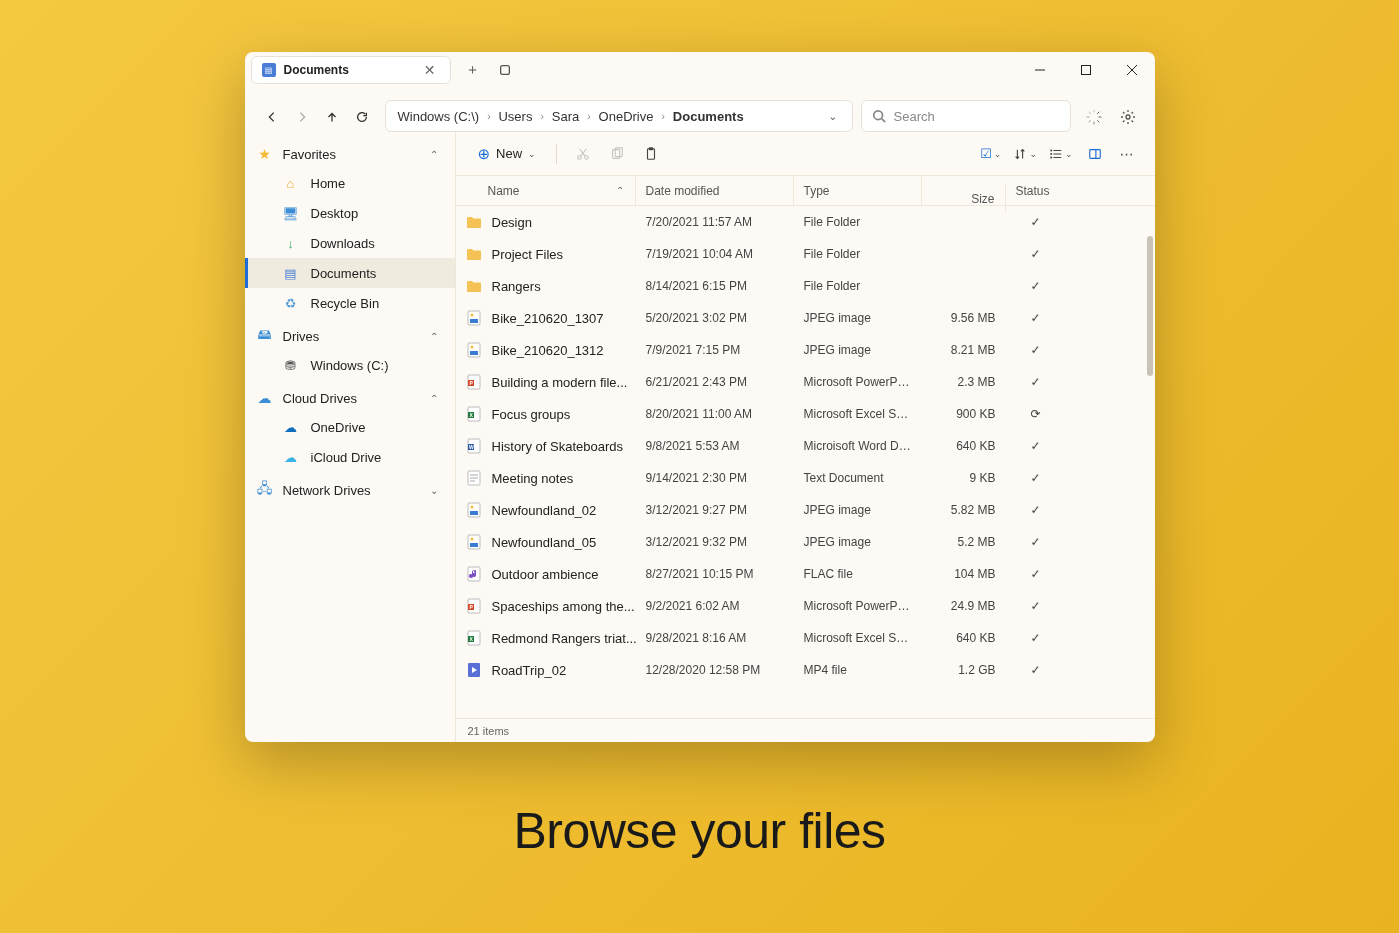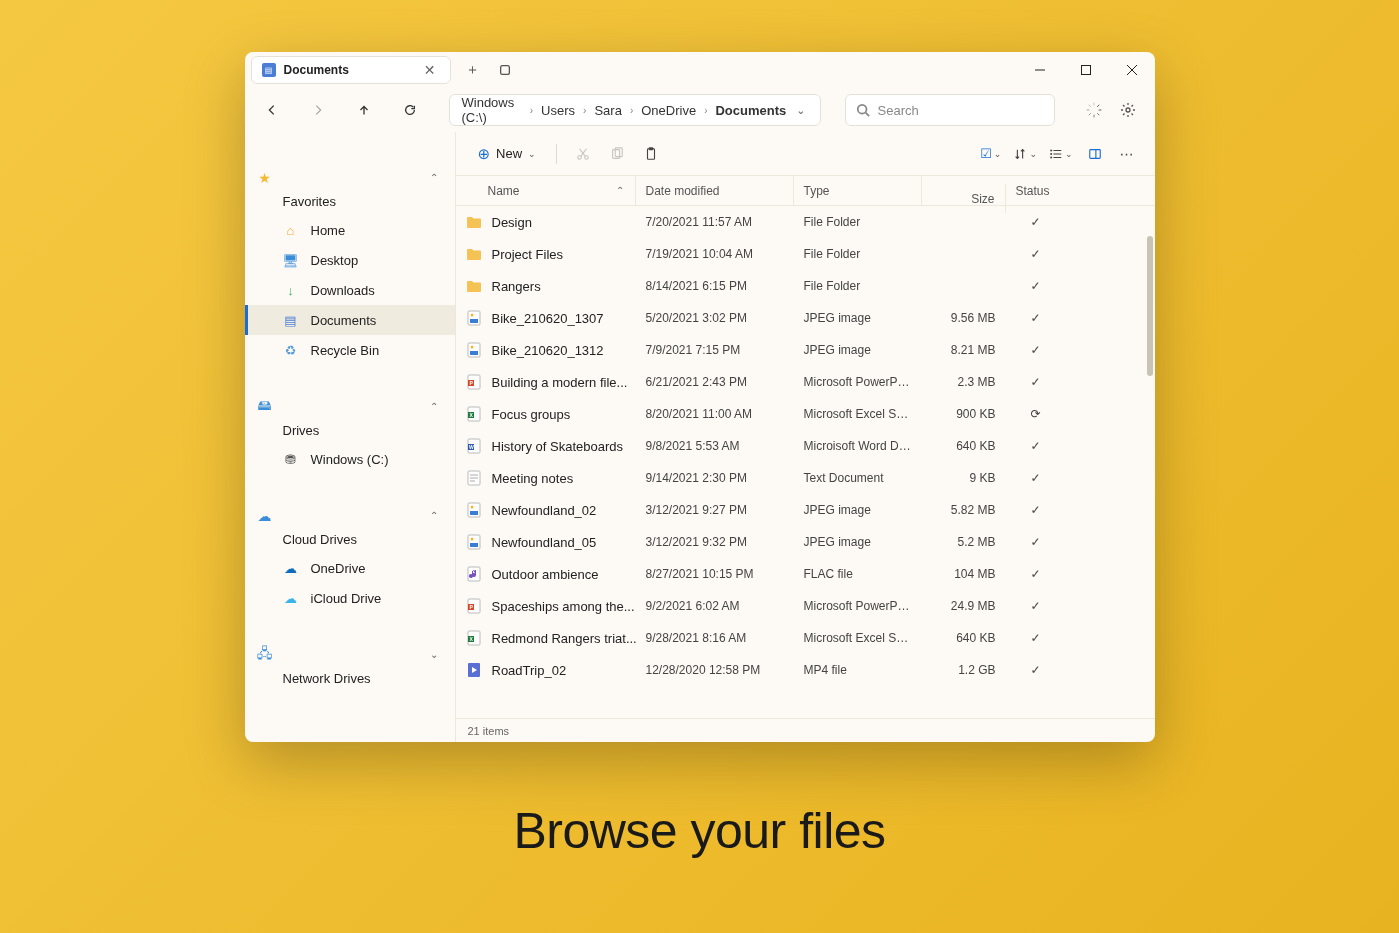--- a/index.html
+++ b/index.html
@@ -58,9 +58,9 @@
     .navbar {
       height: 44px;
       display: flex;
-      align-items: center;
+      align-items: flex-end;
       padding: 0 12px;
-      gap: 16px;
+      gap: 0;
     }
     .nav-btn { width: 30px; height: 30px; display:flex;align-items:center;justify-content:center;border-radius:4px;cursor:pointer;color:#444;}
     .nav-btn svg { width:14px;height:14px;stroke:#333;stroke-width:1.5;fill:none; }

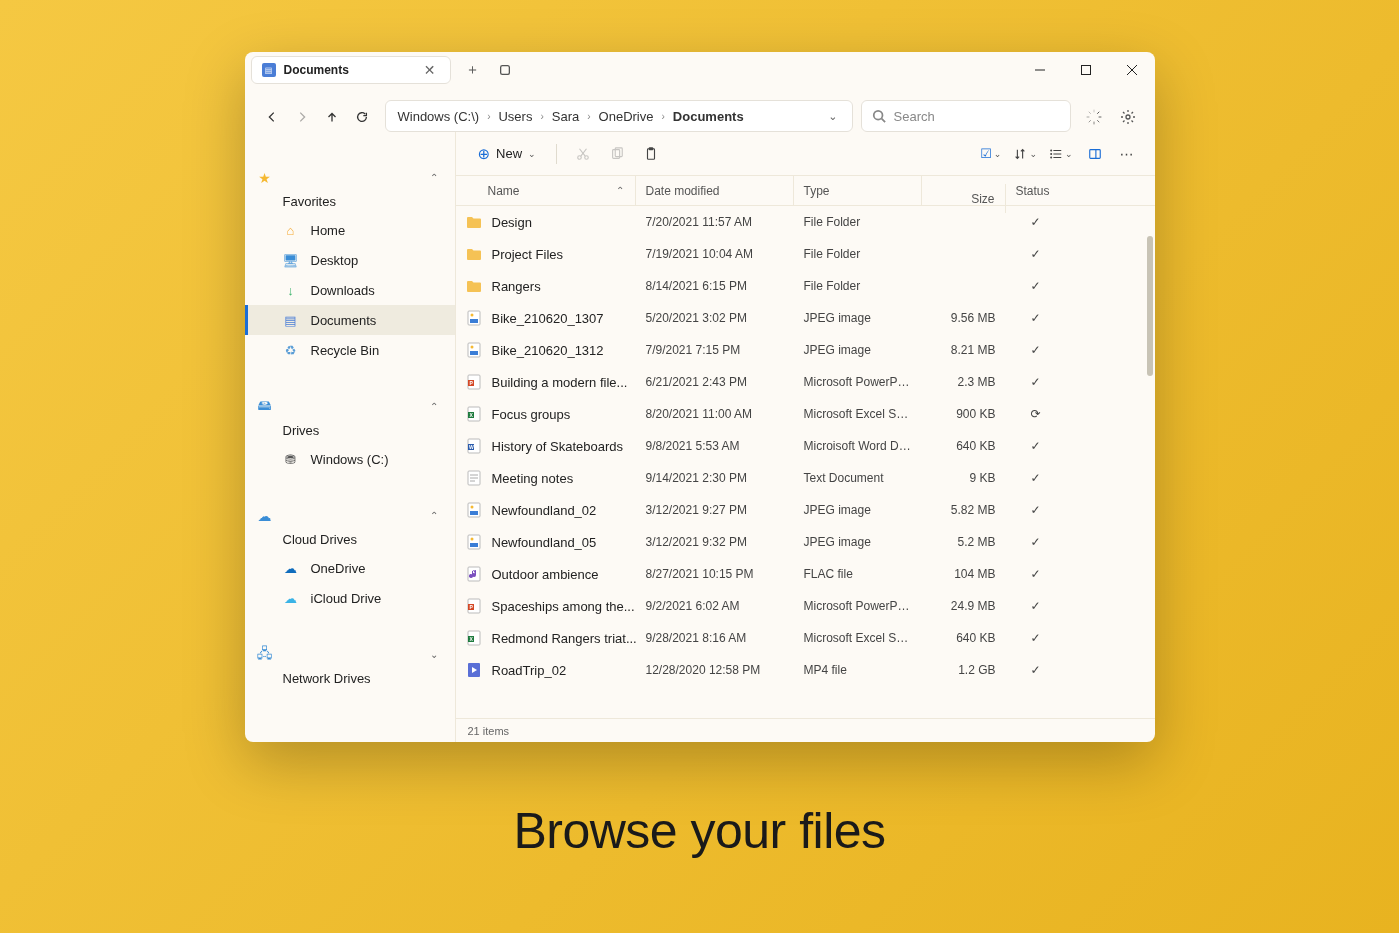--- a/index.html
+++ b/index.html
@@ -124,7 +124,7 @@
       color:#222;
     }
     .sb-icon { width:16px;height:16px;display:flex;align-items:center;justify-content:center;font-size:14px;}
-    .sb-label { flex:1;margin-top:48px; }
+    .sb-label { flex:1; }
     .sb-chev { font-size:10px;color:#666;}
     .sb-item {
       display:flex;

